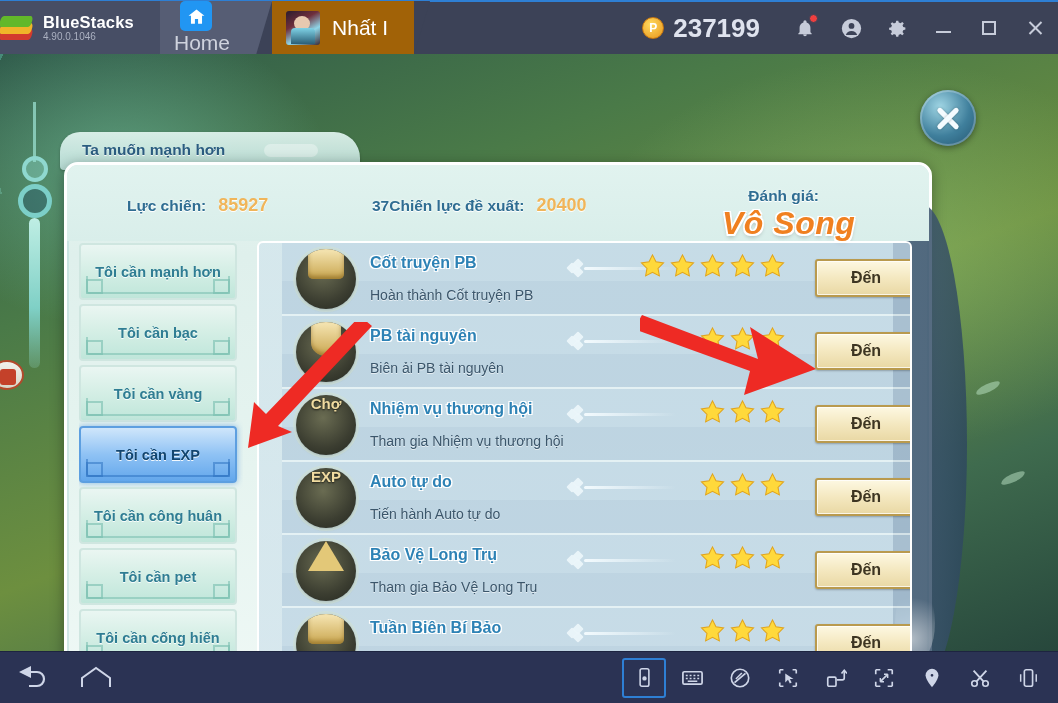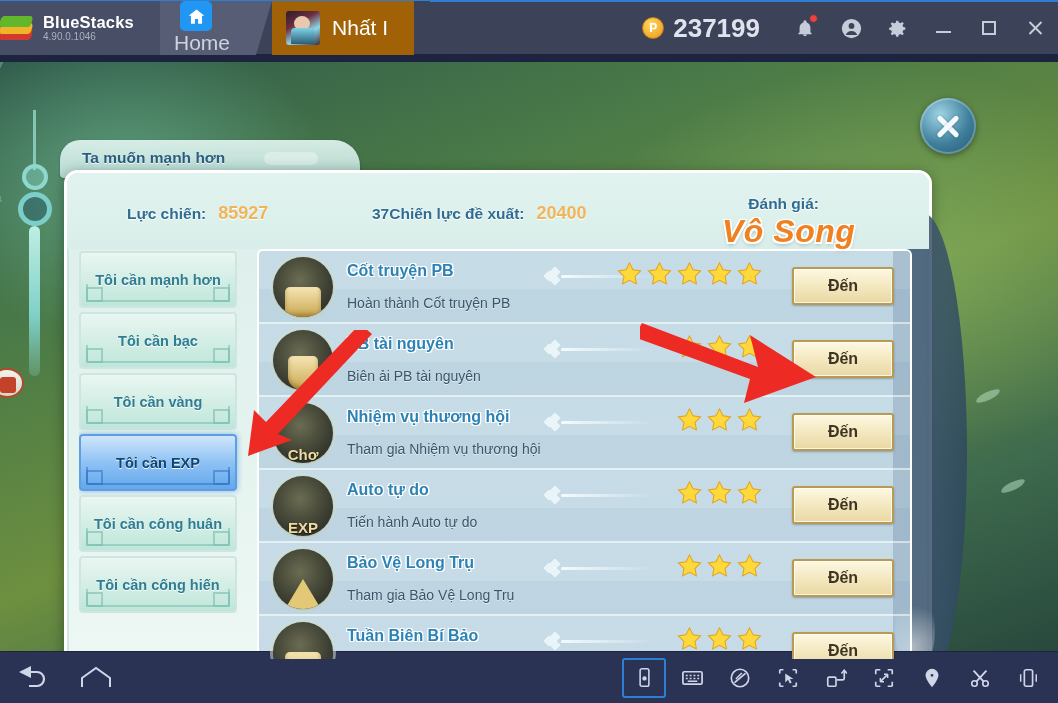--- a/index.html
+++ b/index.html
@@ -92,7 +92,7 @@
 
   
   #game{
-    position:absolute; left:0; top:62px; width:1058px; height:597px;
+    position:absolute; left:0; top:54px; width:1058px; height:597px;
     background:
       radial-gradient(ellipse 300px 220px at 120px 120px, rgba(120,200,170,.55), rgba(0,0,0,0) 70%),
       radial-gradient(ellipse 420px 280px at 880px 200px, rgba(150,200,120,.45), rgba(0,0,0,0) 70%),

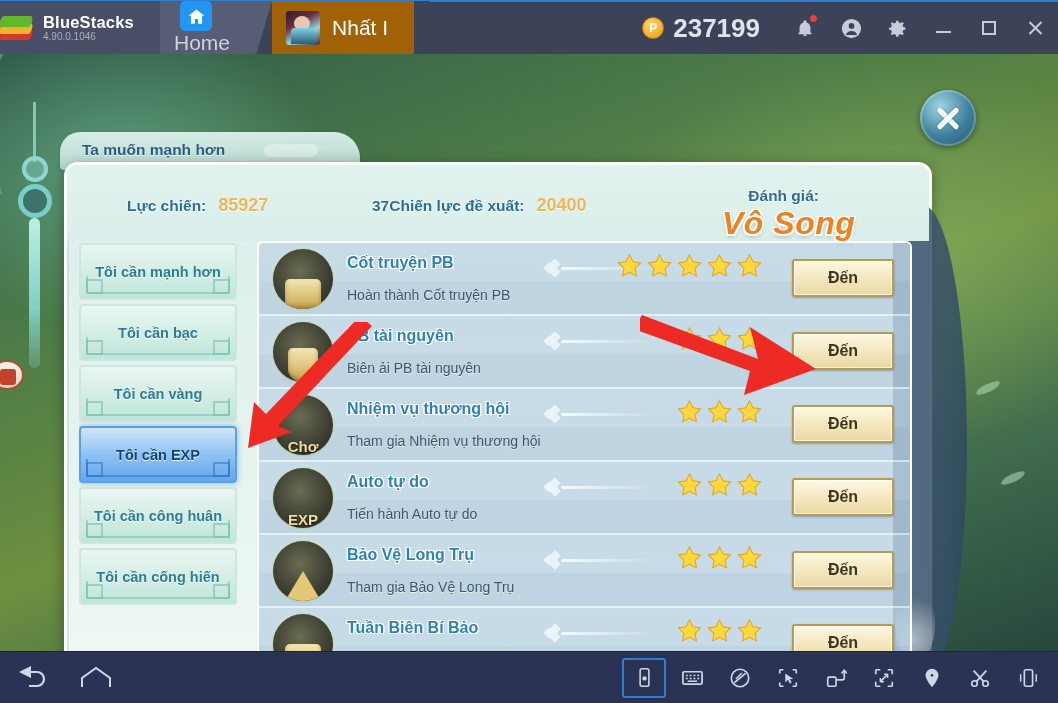--- a/index.html
+++ b/index.html
@@ -258,7 +258,7 @@
   #tasklist{
     position:absolute; left:190px; top:76px; width:655px; height:432px;
     background:linear-gradient(180deg, rgba(206,225,237,.55), rgba(196,218,232,.55));
-    border:2px solid #ffffff; border-radius:6px; overflow:hidden;
+    border:2px solid #ffffff; border-radius:6px; overflow:hidden;padding-left:23px;
   }
   .task-row{
     position:relative; height:73px; width:651px;

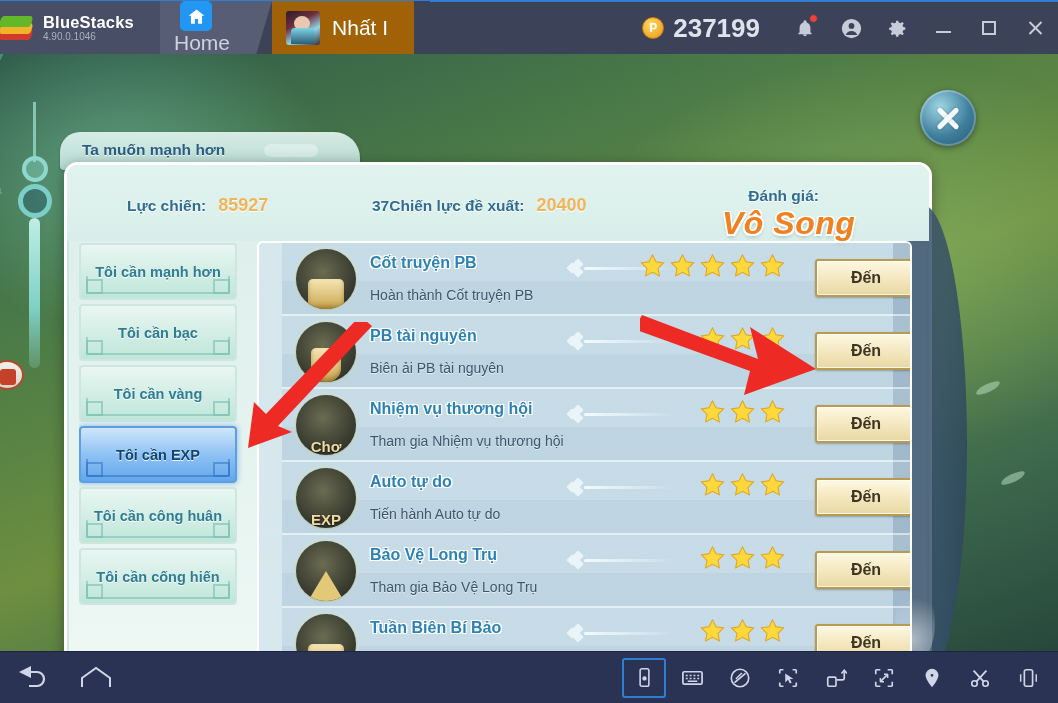--- a/index.html
+++ b/index.html
@@ -276,7 +276,7 @@
     position:absolute; left:14px; top:6px; width:60px; height:60px; border-radius:50%;
     background:radial-gradient(circle at 45% 38%, #6a6c52 0%, #3c3e31 60%, #23261f 100%);
     box-shadow:0 0 0 3px rgba(210,225,210,.55), 0 1px 3px rgba(0,0,0,.35);
-    display:flex; align-items:flex-end; justify-content:center; z-index:3;
+    display:flex; align-items:flex-start; justify-content:center; z-index:3;
     overflow:hidden;
   }
   .task-icon .glyph{

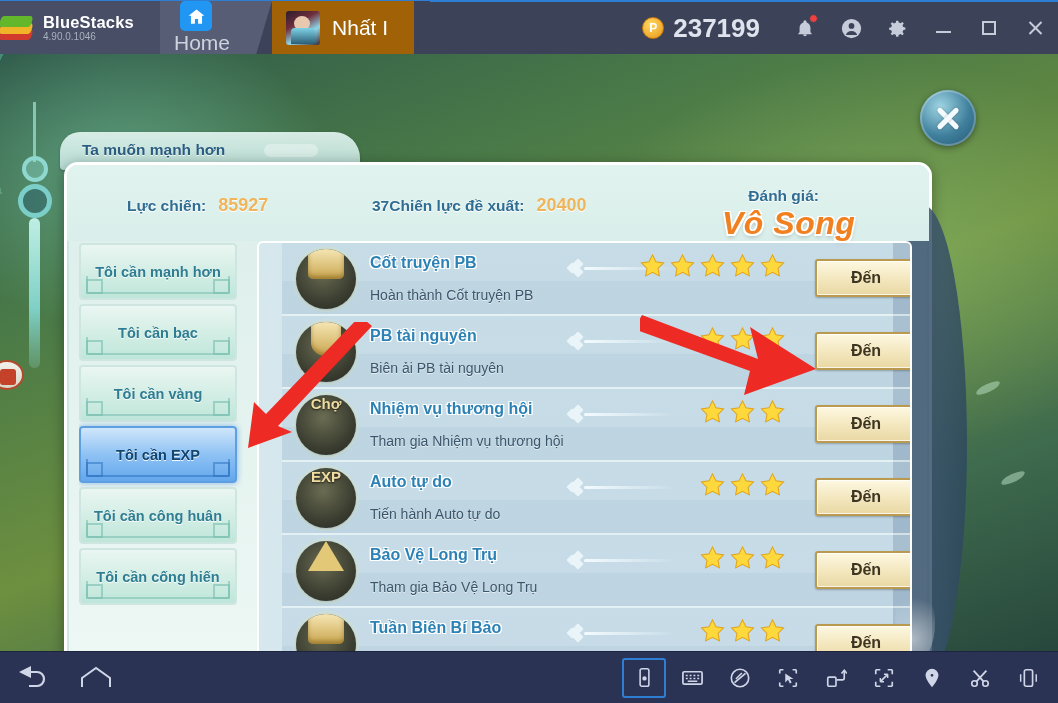--- a/index.html
+++ b/index.html
@@ -486,6 +486,10 @@
           </div>
           <div class="side-item">
             <div class="deco"></div>
+            <span>Tôi cần pet</span>
+          </div>
+          <div class="side-item">
+            <div class="deco"></div>
             <span>Tôi cần cống hiến</span>
           </div>
         </div>

